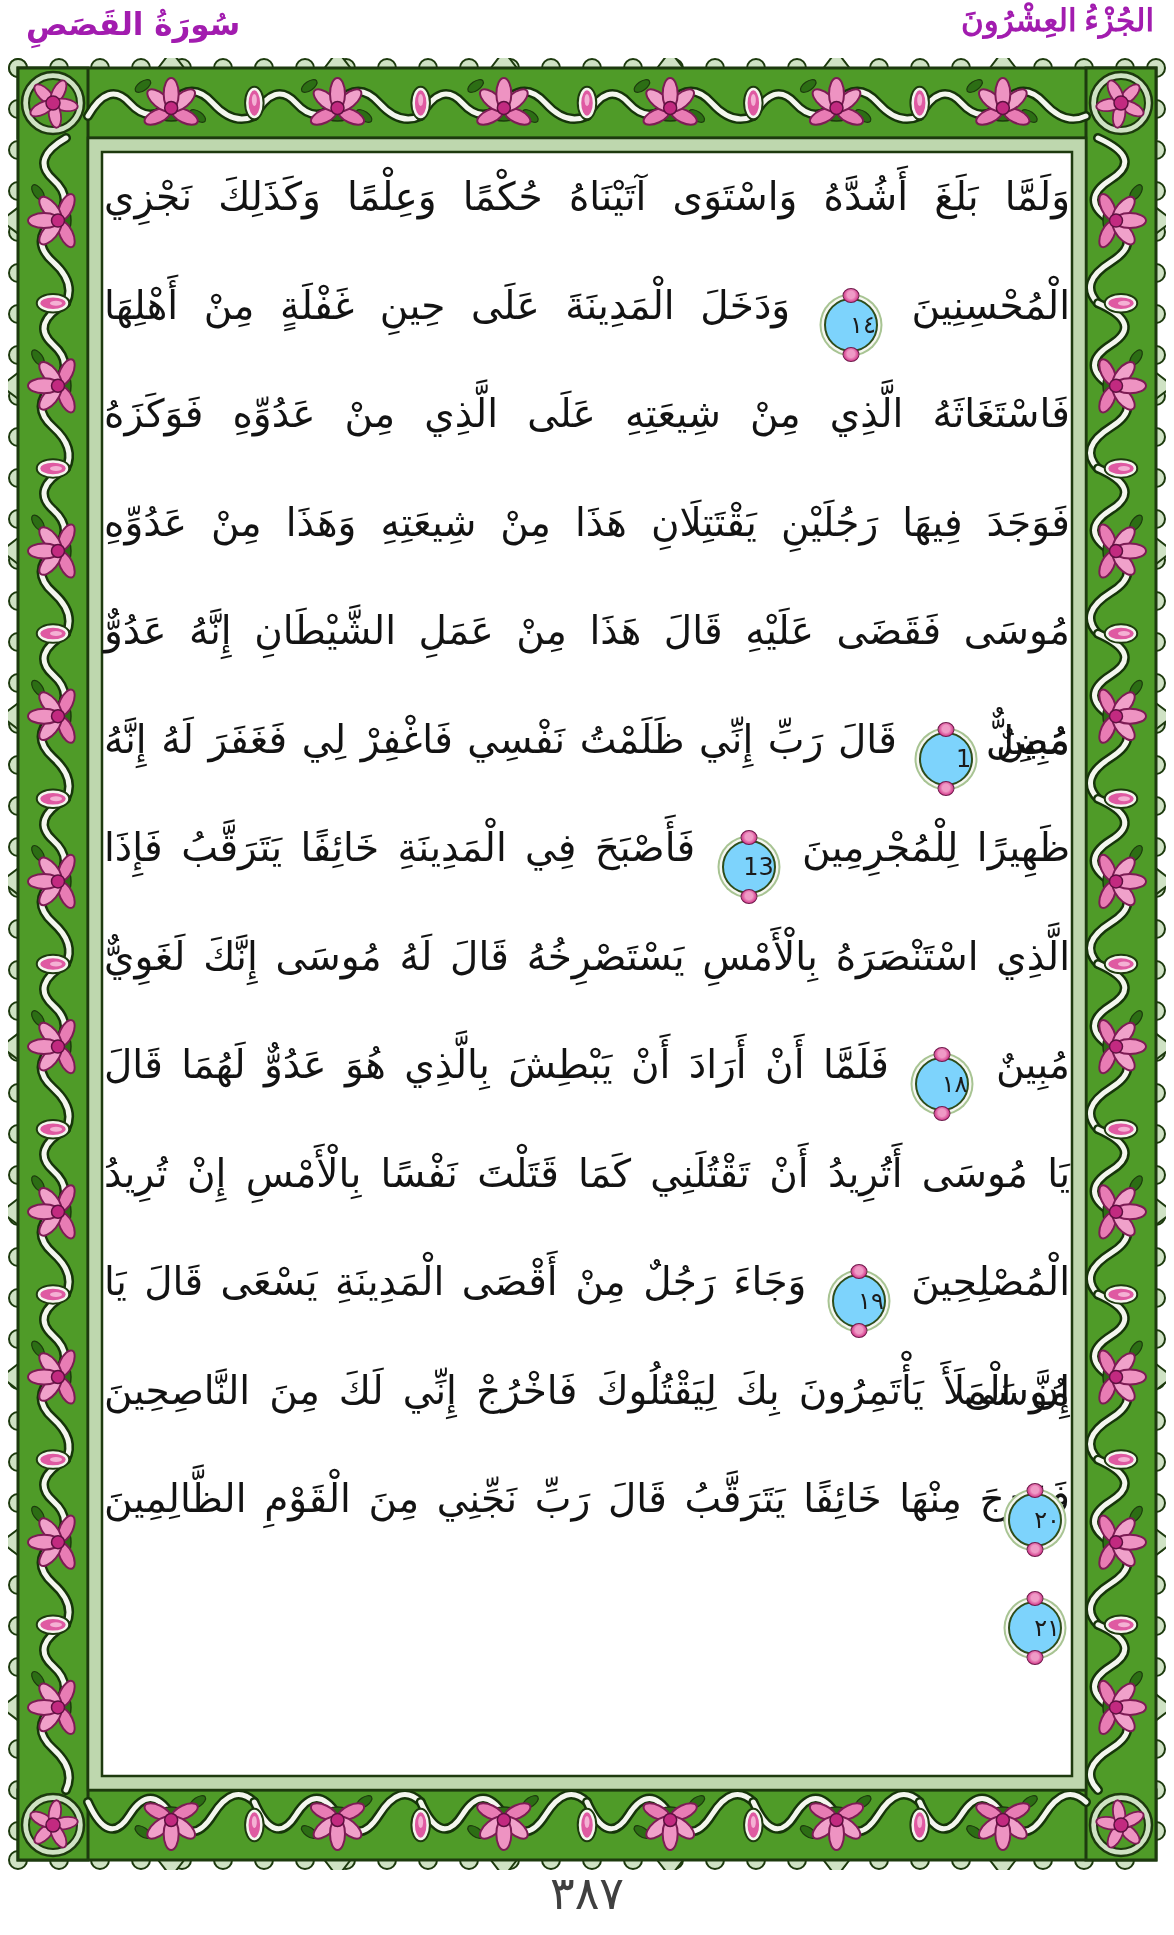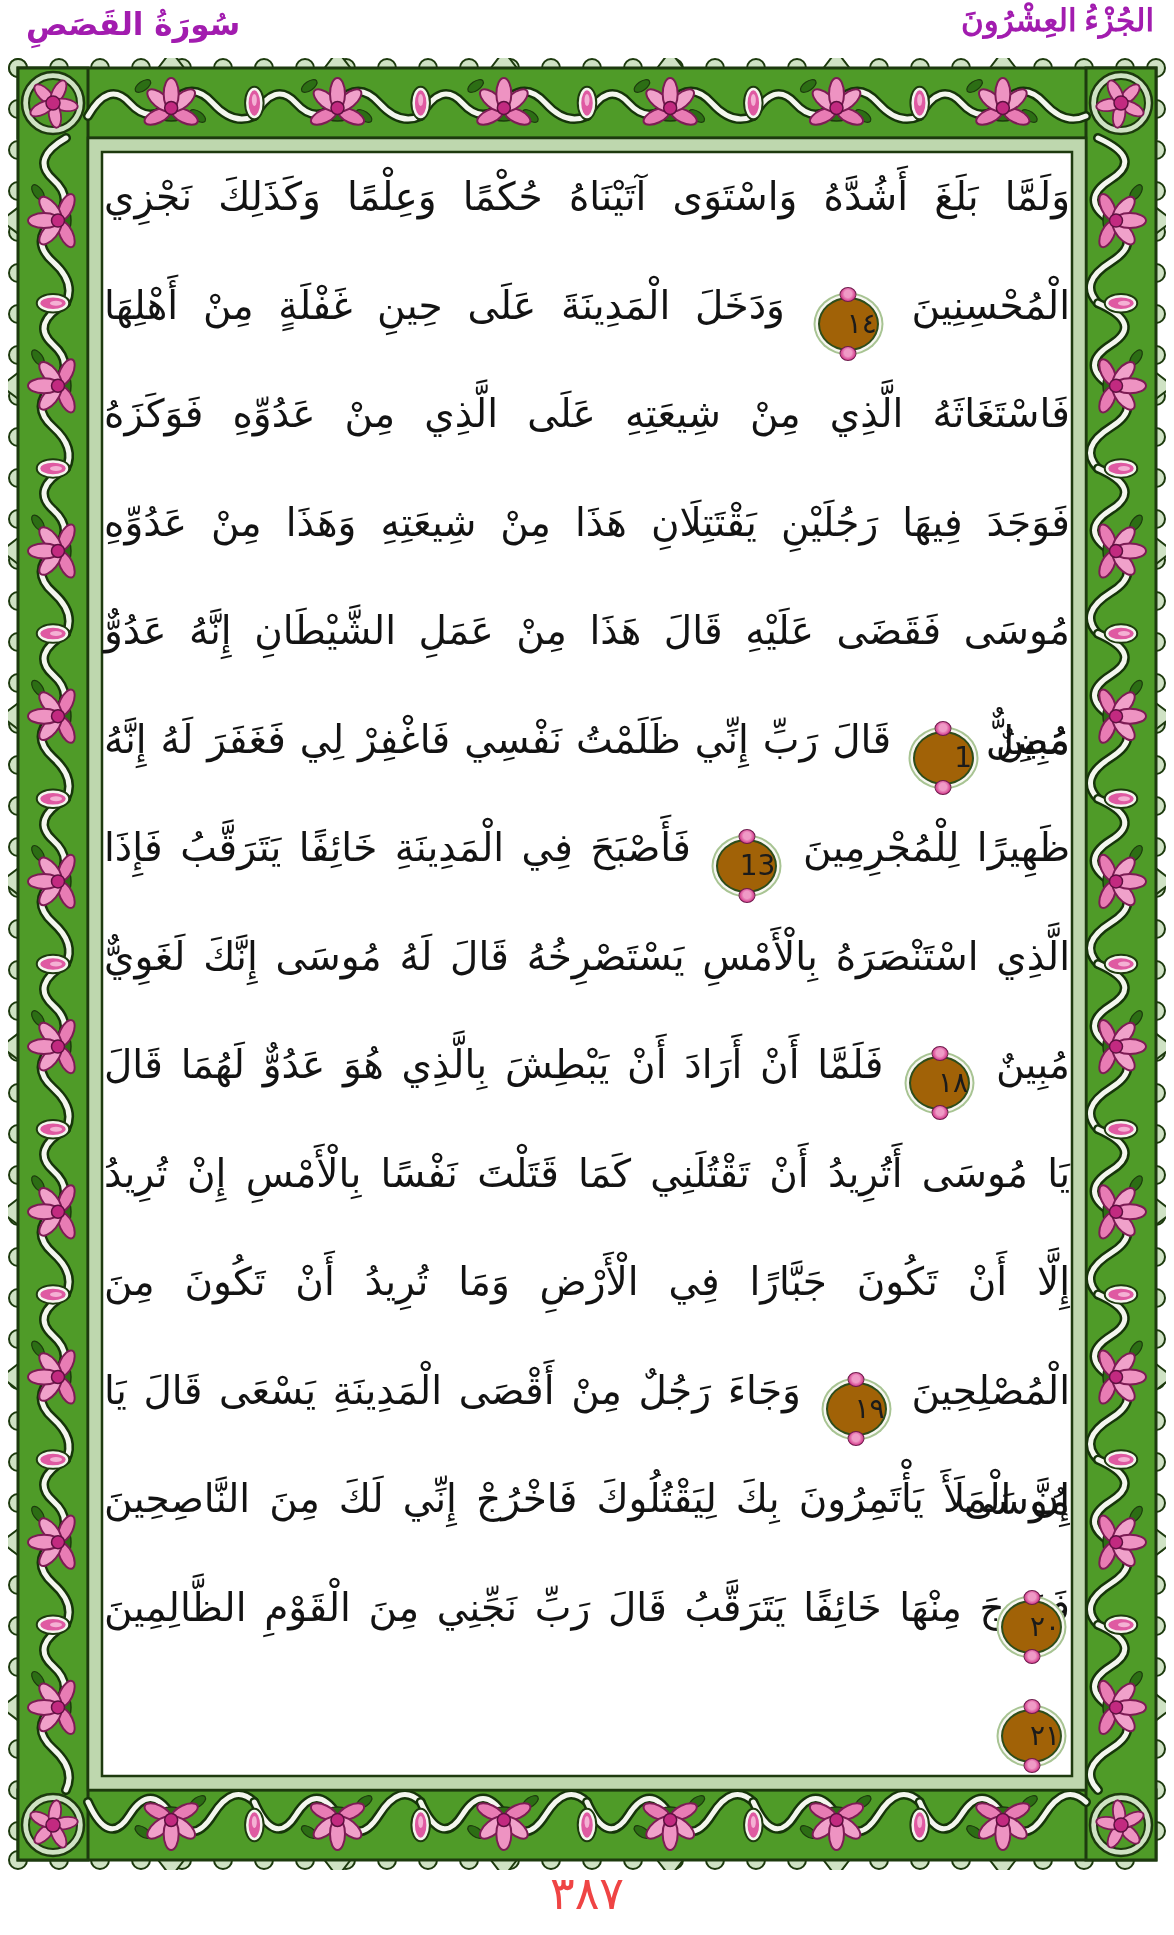--- a/index.html
+++ b/index.html
@@ -21,10 +21,10 @@
   }
   .ayah{
     display:inline-block;width:50px;height:50px;border-radius:50%;
-    background:#a16207;border:2px solid #2e4d1b;
+    background:#7dd3fc;border:2px solid #2e4d1b;
     box-shadow:0 0 0 2.5px #f7f7f2, 0 0 0 4.5px #a8c493;
-    text-align:center;line-height:50px;font-size:28px;color:#1b1b1b;
-    vertical-align:-14px;position:relative;margin:2px 8px 0 8px;padding-left:7px;
+    text-align:center;line-height:50px;font-size:24px;color:#1b1b1b;
+    vertical-align:-14px;position:relative;margin:2px 8px 0 8px;
   }
   .ayah::before,.ayah::after{
     content:"";position:absolute;left:50%;transform:translateX(-50%);

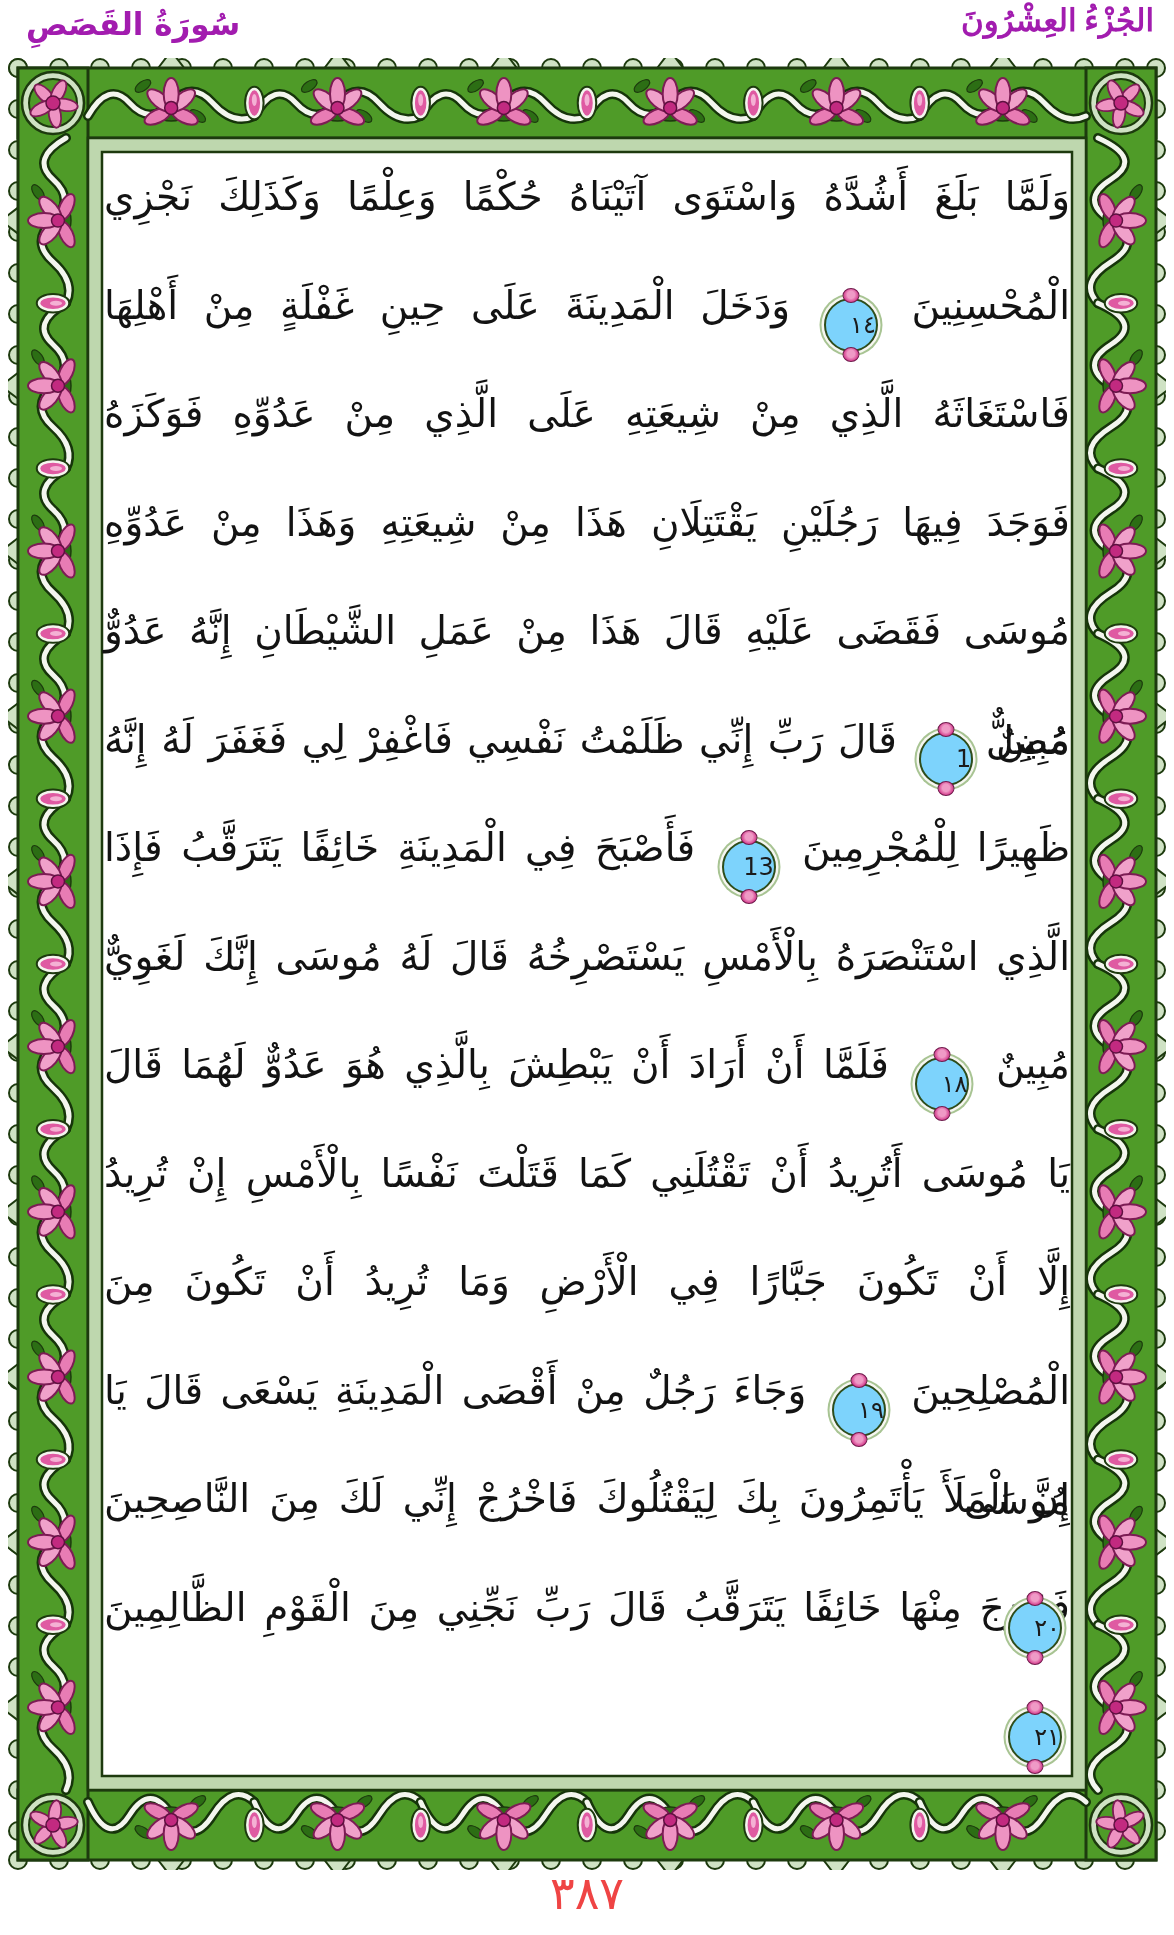--- a/index.html
+++ b/index.html
@@ -484,7 +484,6 @@
       <div class="line"><span>الَّذِي اسْتَنْصَرَهُ بِالْأَمْسِ يَسْتَصْرِخُهُ قَالَ لَهُ مُوسَى إِنَّكَ لَغَوِيٌّ</span> </div>
       <div class="line"><span>مُبِينٌ</span> <span class="ayah">١٨</span> <span>فَلَمَّا أَنْ أَرَادَ أَنْ يَبْطِشَ بِالَّذِي هُوَ عَدُوٌّ لَهُمَا قَالَ</span> </div>
       <div class="line"><span>يَا مُوسَى أَتُرِيدُ أَنْ تَقْتُلَنِي كَمَا قَتَلْتَ نَفْسًا بِالْأَمْسِ إِنْ تُرِيدُ</span> </div>
-      <div class="line"><span>إِلَّا أَنْ تَكُونَ جَبَّارًا فِي الْأَرْضِ وَمَا تُرِيدُ أَنْ تَكُونَ مِنَ</span> </div>
       <div class="line"><span>الْمُصْلِحِينَ</span> <span class="ayah">١٩</span> <span>وَجَاءَ رَجُلٌ مِنْ أَقْصَى الْمَدِينَةِ يَسْعَى قَالَ يَا مُوسَى</span> </div>
       <div class="line"><span>إِنَّ الْمَلَأَ يَأْتَمِرُونَ بِكَ لِيَقْتُلُوكَ فَاخْرُجْ إِنِّي لَكَ مِنَ النَّاصِحِينَ</span> <span class="ayah">٢٠</span> </div>
       <div class="line"><span>فَخَرَجَ مِنْهَا خَائِفًا يَتَرَقَّبُ قَالَ رَبِّ نَجِّنِي مِنَ الْقَوْمِ الظَّالِمِينَ</span> <span class="ayah">٢١</span> </div>

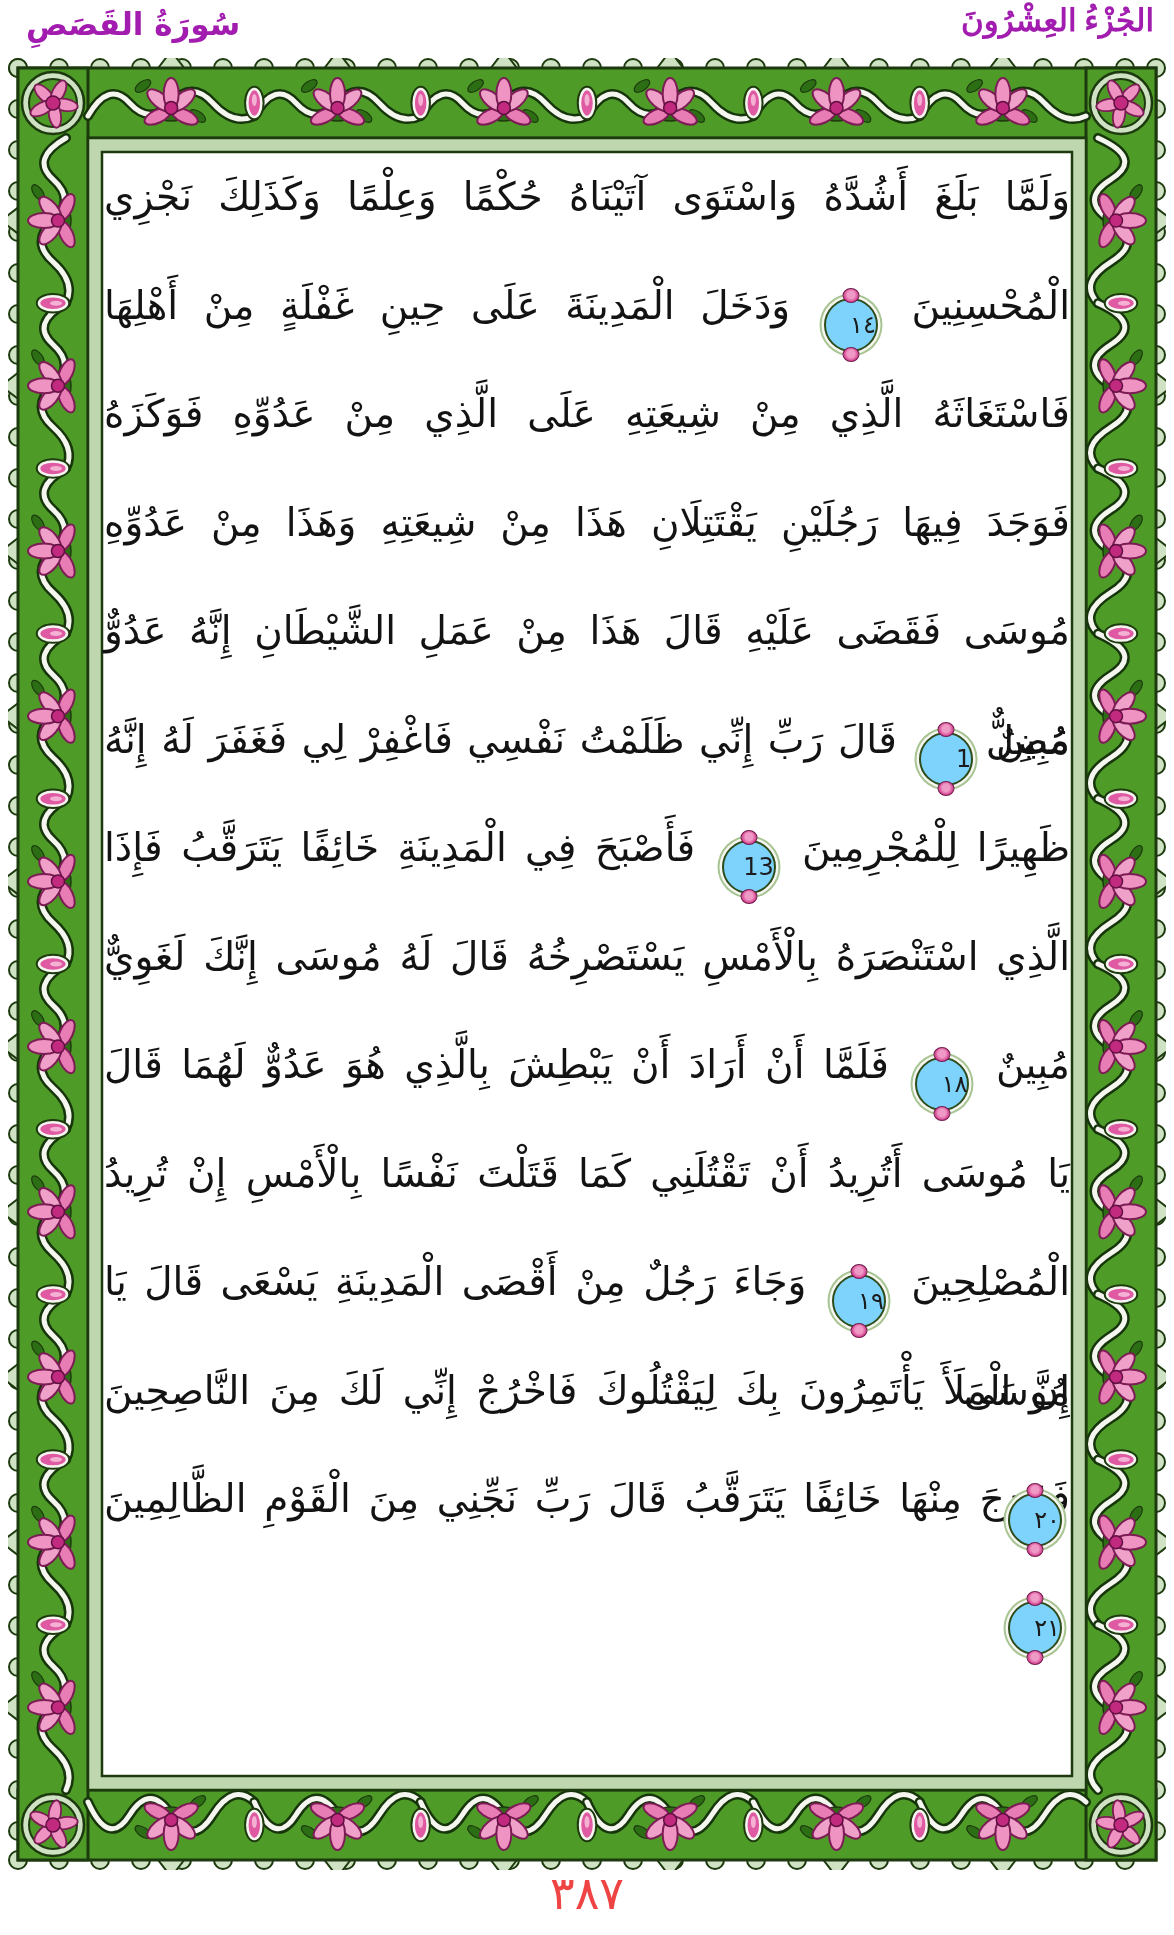--- a/index.html
+++ b/index.html
@@ -36,7 +36,7 @@
   .ayah::after{bottom:-12px;}
   .pagenum{
     position:absolute;top:1866px;left:0;width:100%;text-align:center;
-    font-size:46px;color:#ef4444;direction:rtl;
+    font-size:46px;color:#404040;direction:rtl;
   }
 </style>
 </head>

